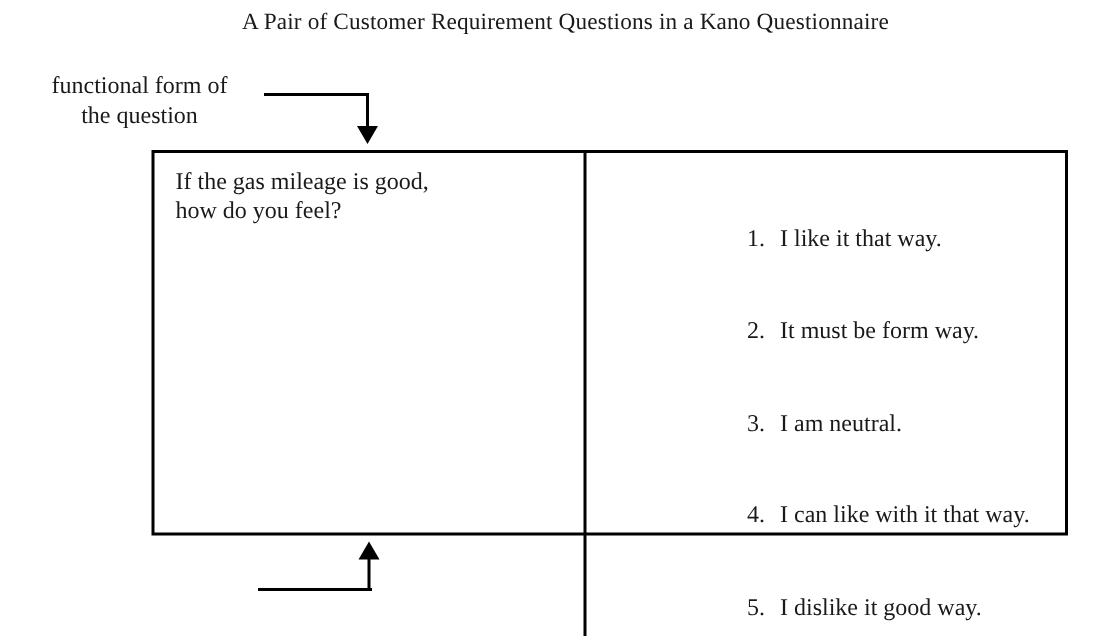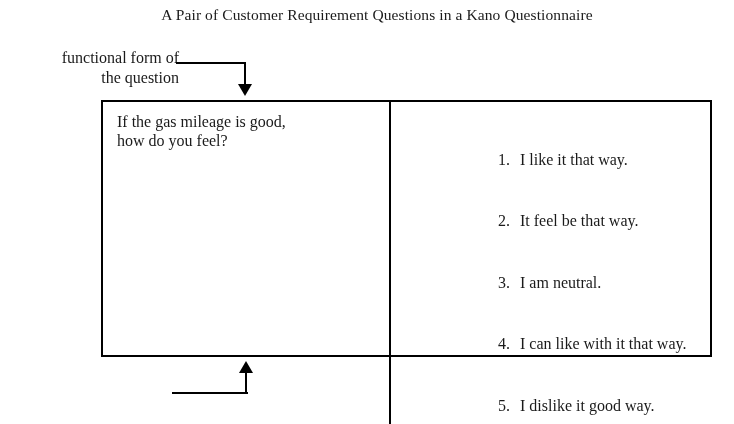--- a/index.html
+++ b/index.html
@@ -42,7 +42,7 @@
   #functional-label {
     left: 7px;
     top: 48px;
-    text-align: right;
+    text-align: center;
     width: 172px;
   }
   #dysfunctional-label {

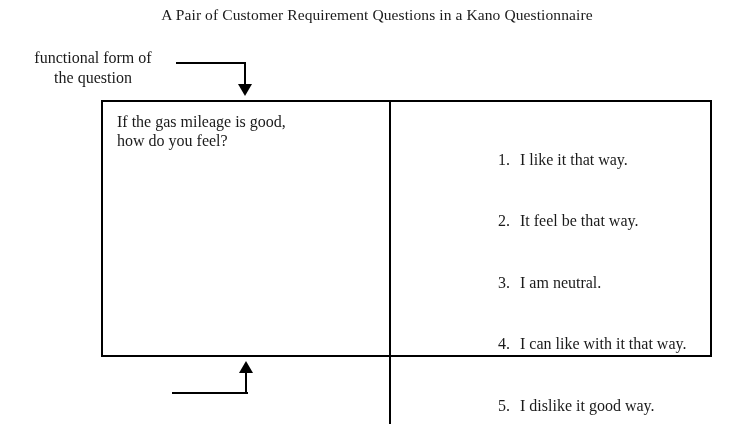--- a/index.html
+++ b/index.html
@@ -164,7 +164,7 @@
                 <span class="answer-num">1.</span><span>I like it that way.</span>
               </div>
               <div class="answer-row">
-                <span class="answer-num">2.</span><span>It feel be that way.</span>
+                <span class="answer-num">2.</span><span>It must be form way.</span>
               </div>
               <div class="answer-row">
                 <span class="answer-num">3.</span><span>I am neutral.</span>

